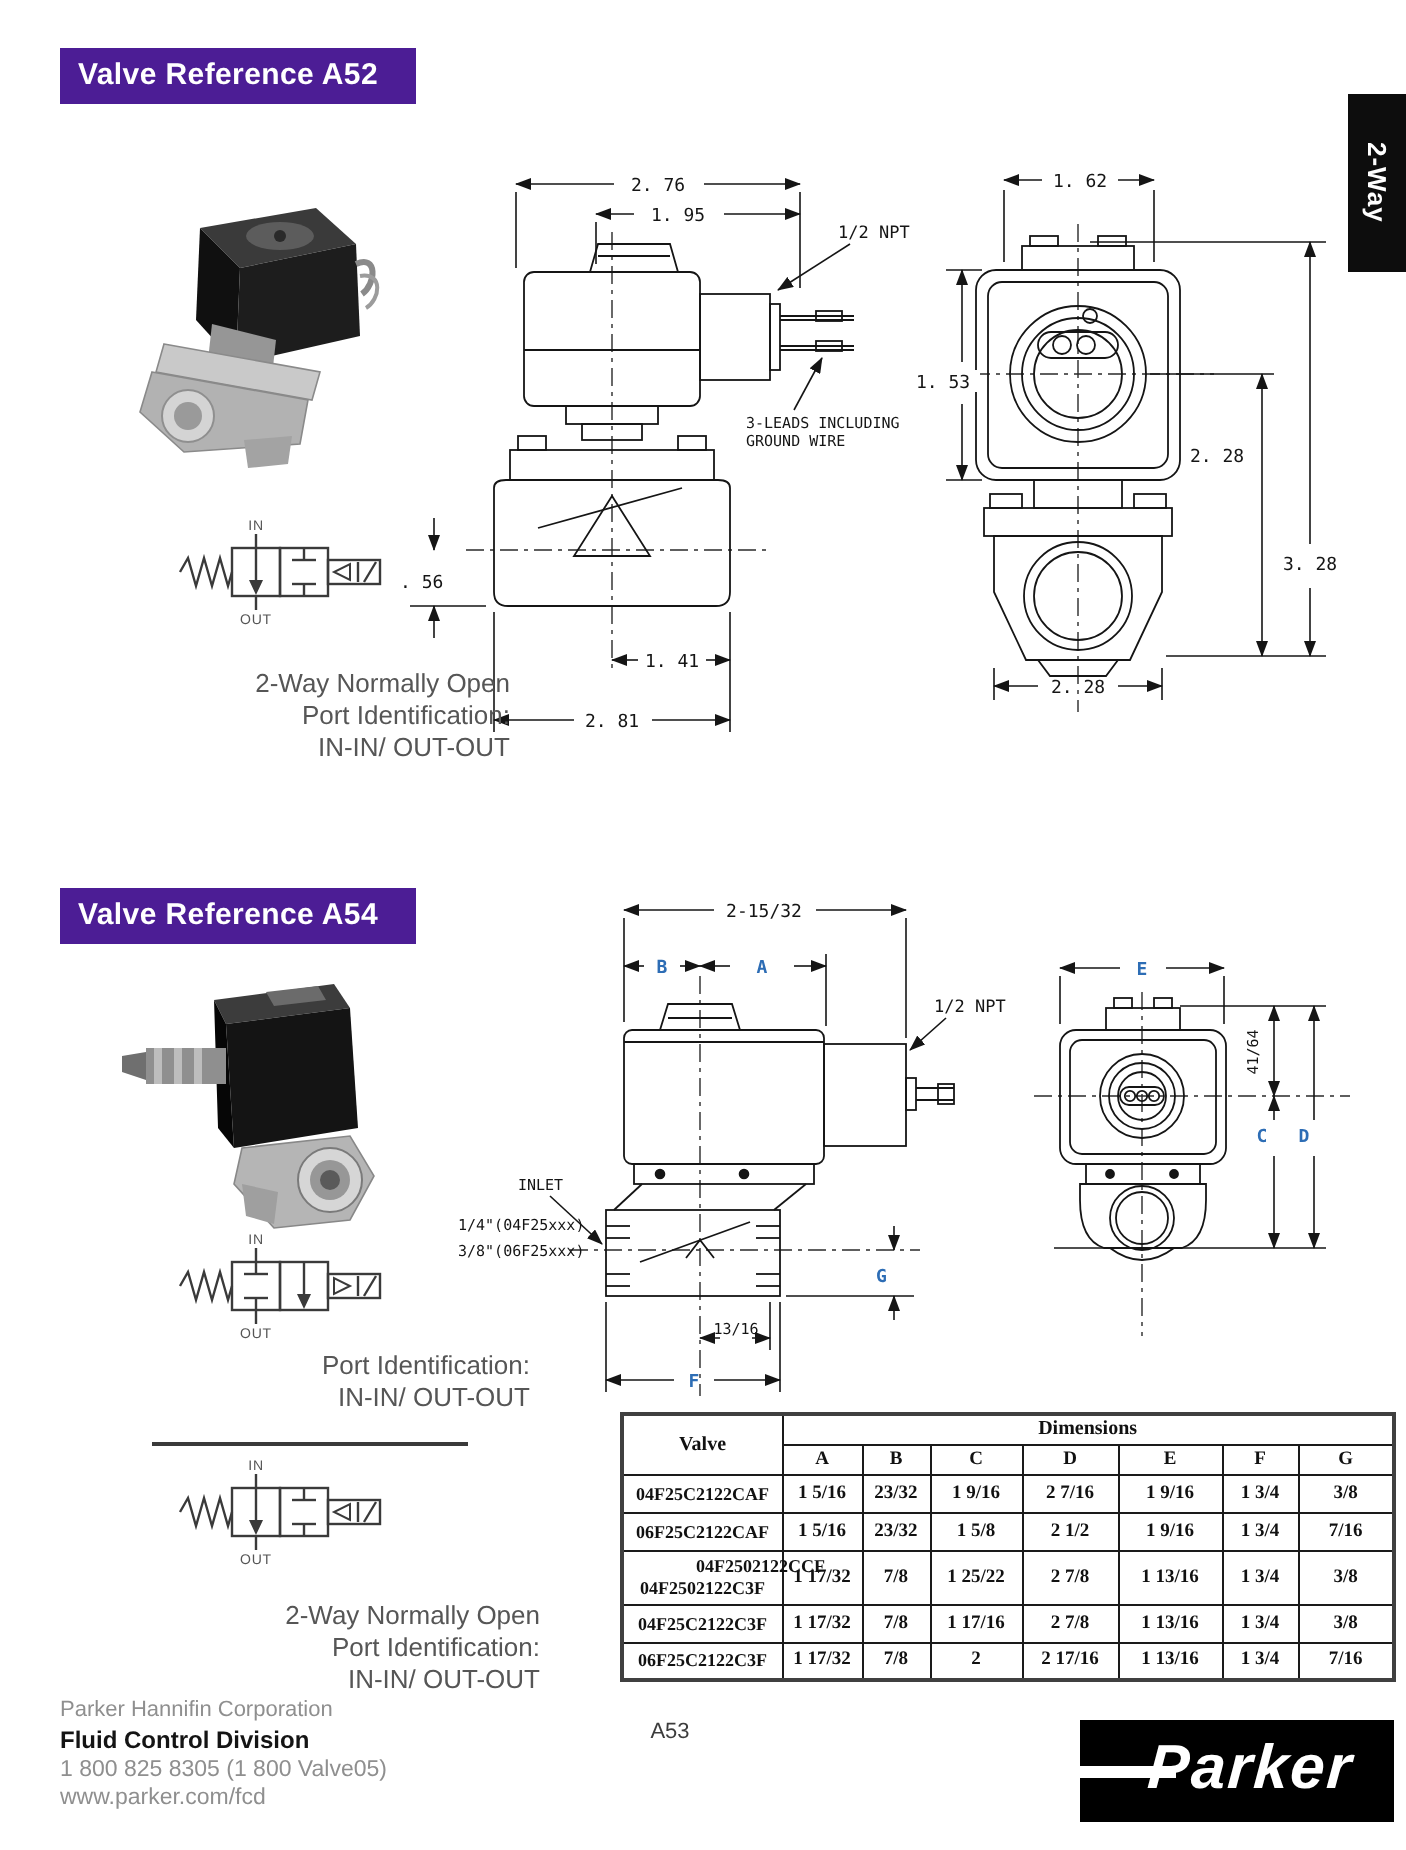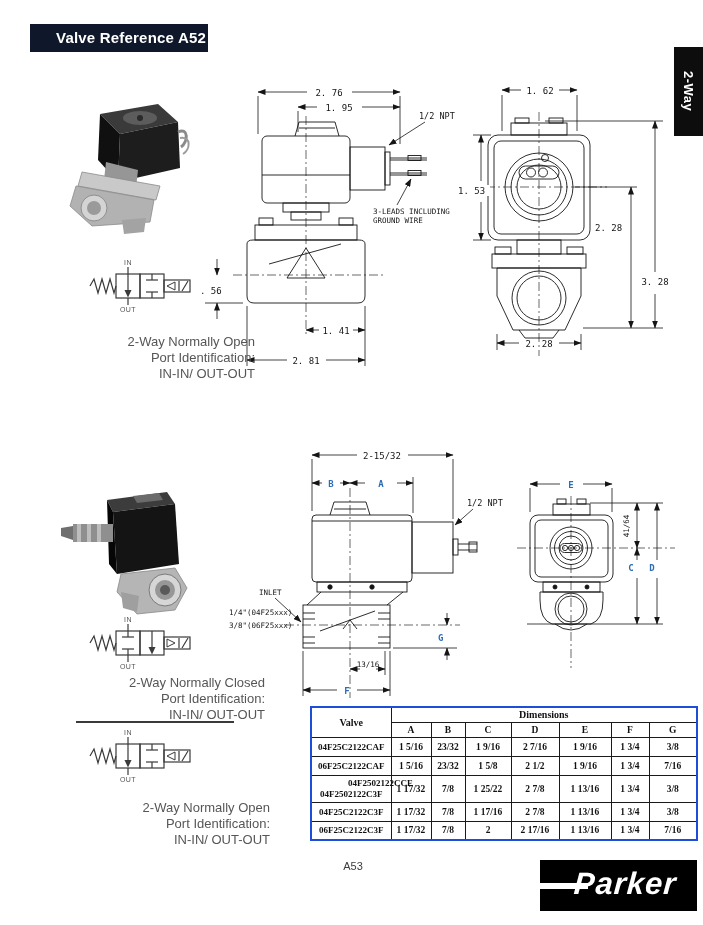--- a/index.html
+++ b/index.html
@@ -6,8 +6,8 @@
   .page{position:relative;width:703px;height:925px;background:#ffffff;overflow:hidden;
         font-family:"Liberation Sans",sans-serif;}
   .abs{position:absolute;}
-  .hdr-bar{background:#0f172a;color:#fff;font-weight:bold;font-size:15px;line-height:28px;
-           padding-left:26px;letter-spacing:.2px;box-sizing:border-box;}
+  .hdr-bar{background:#4c1d95;color:#fff;font-weight:bold;font-size:15px;line-height:28px;
+           padding-left:9px;letter-spacing:.2px;box-sizing:border-box;}
   .side-tab{background:#0d0d0d;color:#fff;font-weight:bold;font-size:13px;
             writing-mode:vertical-rl;display:flex;align-items:center;justify-content:center;
             letter-spacing:.5px;}

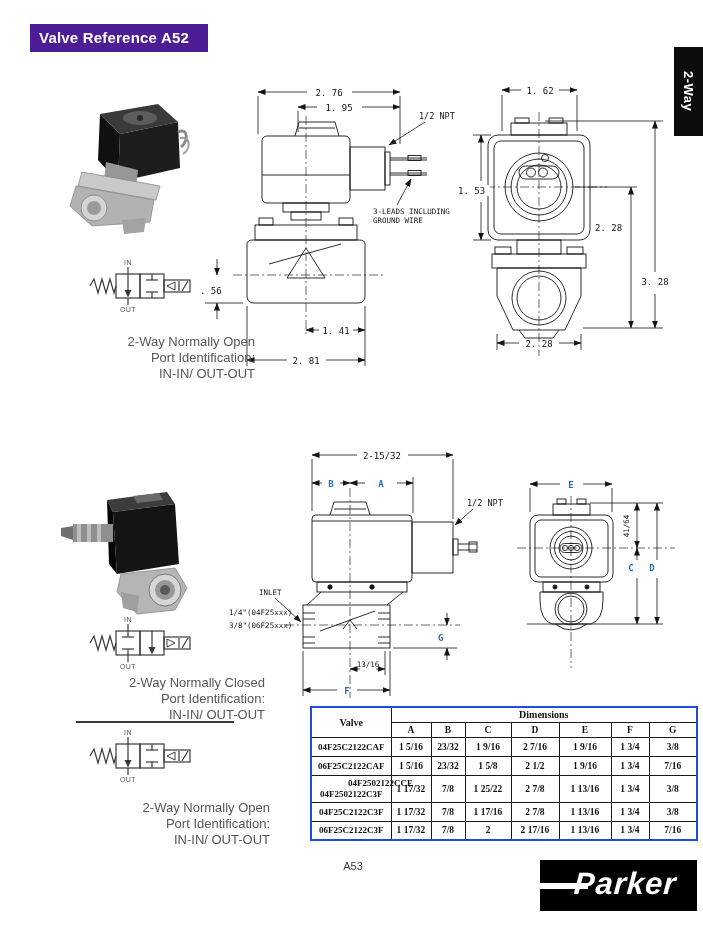--- a/index.html
+++ b/index.html
@@ -217,6 +217,7 @@
     <div class="l">IN-IN/ OUT-OUT</div>
   </div>
 
+  <div class="abs hdr-bar" style="left:30px;top:444px;width:178px;height:28px;">Valve Reference A54</div>
 
   <svg class="abs" style="left:55px;top:484px;" width="145" height="138" viewBox="0 0 145 138">
     <g>

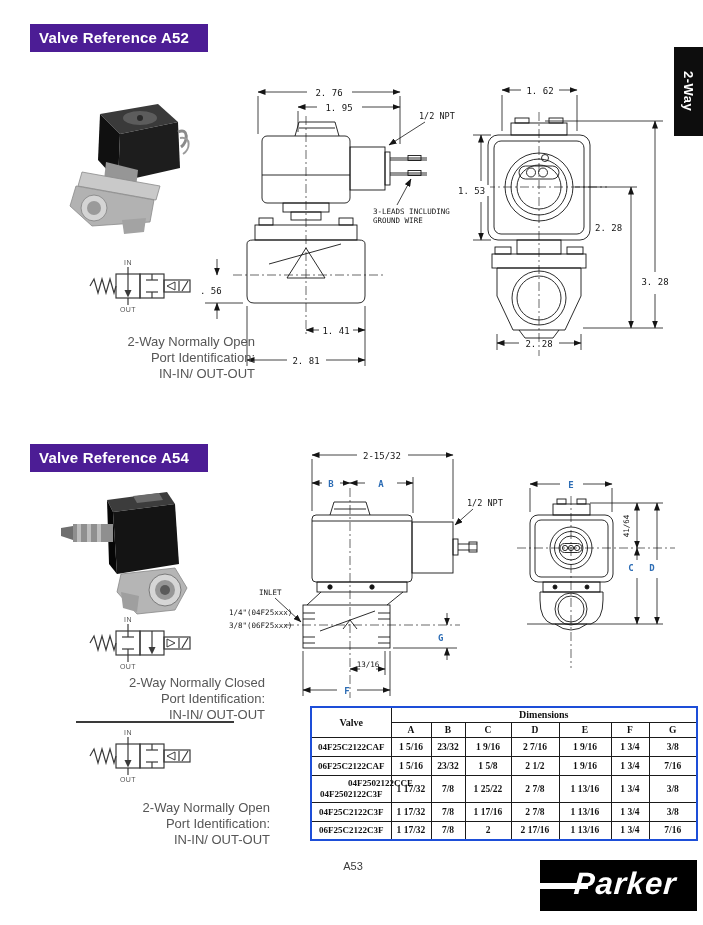--- a/index.html
+++ b/index.html
@@ -385,7 +385,6 @@
   </svg>
 
   <div class="abs cap" style="left:45px;top:655px;width:220px;">
-    <div class="l">2-Way Normally Closed</div>
     <div class="l">Port Identification:</div>
     <div class="l">IN-IN/ OUT-OUT</div>
   </div>

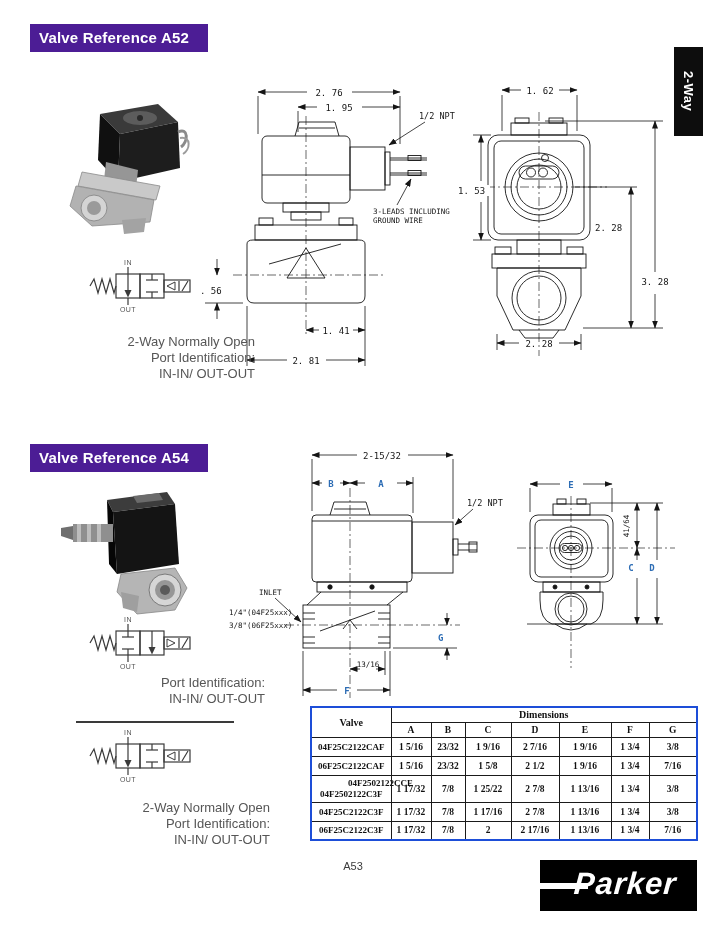--- a/index.html
+++ b/index.html
@@ -28,7 +28,7 @@
              font-family:"Liberation Serif",serif;font-weight:bold;color:#111;}
   table.dims td{border:1px solid #1a1a1a;text-align:center;vertical-align:middle;
                 padding:0;font-size:9.5px;}
-  table.dims{border:2px solid #1d4ed8;}
+  table.dims{border:2px solid #404040;}
   table.dims td.pn{font-size:9px;}
   .foot-gray{color:#8f8f8f;font-size:11px;line-height:14.5px;}
   .foot-bold{color:#141414;font-weight:bold;font-size:12px;line-height:15px;}

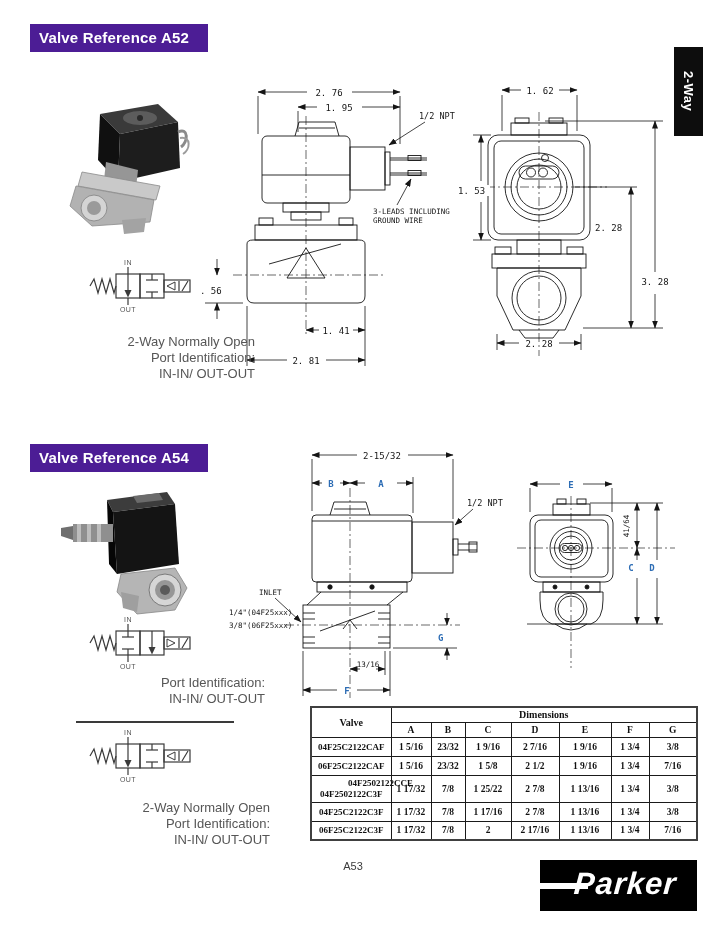--- a/index.html
+++ b/index.html
@@ -500,6 +500,12 @@
     </tbody>
   </table>
 
+  <div class="abs" style="left:30px;top:848px;width:280px;">
+    <div class="foot-gray">Parker Hannifin Corporation</div>
+    <div class="foot-bold">Fluid Control Division</div>
+    <div class="foot-gray" style="font-size:11.5px;">1 800 825 8305 (1 800 Valve05)</div>
+    <div class="foot-gray" style="font-size:11.5px;">www.parker.com/fcd</div>
+  </div>
 
   <div class="abs pagenum" style="left:313px;top:860px;width:80px;">A53</div>
 

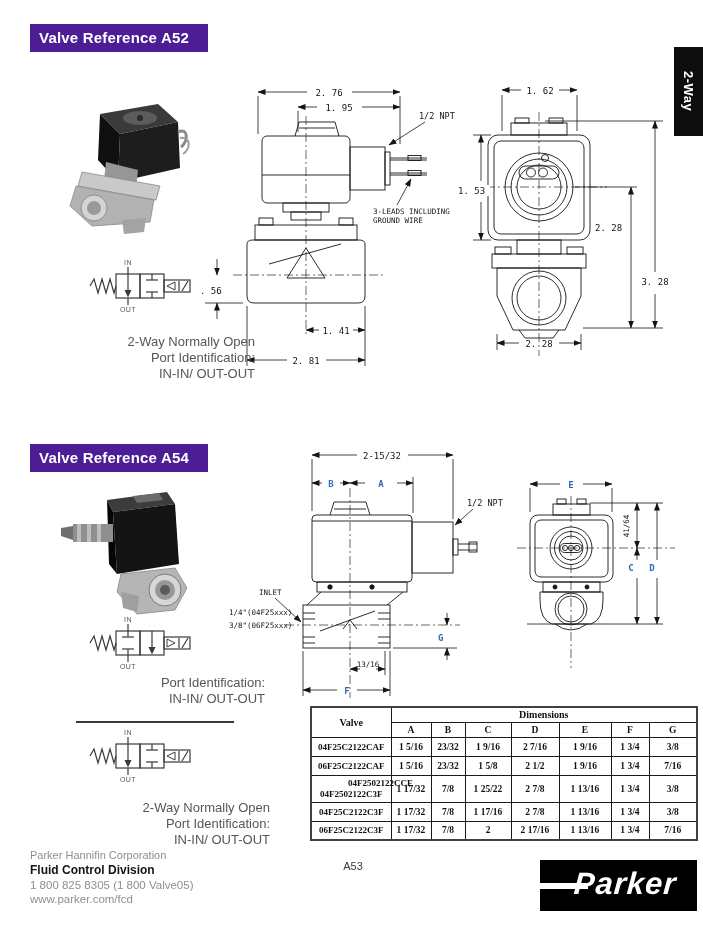--- a/index.html
+++ b/index.html
@@ -507,7 +507,7 @@
     <div class="foot-gray" style="font-size:11.5px;">www.parker.com/fcd</div>
   </div>
 
-  <div class="abs pagenum" style="left:313px;top:860px;width:80px;">A53</div>
+  <div class="abs pagenum" style="left:295px;top:860px;width:80px;">A53</div>
 
   <div class="abs logo" style="left:540px;top:860px;width:157px;height:51px;">
     <div class="stripe"></div>

